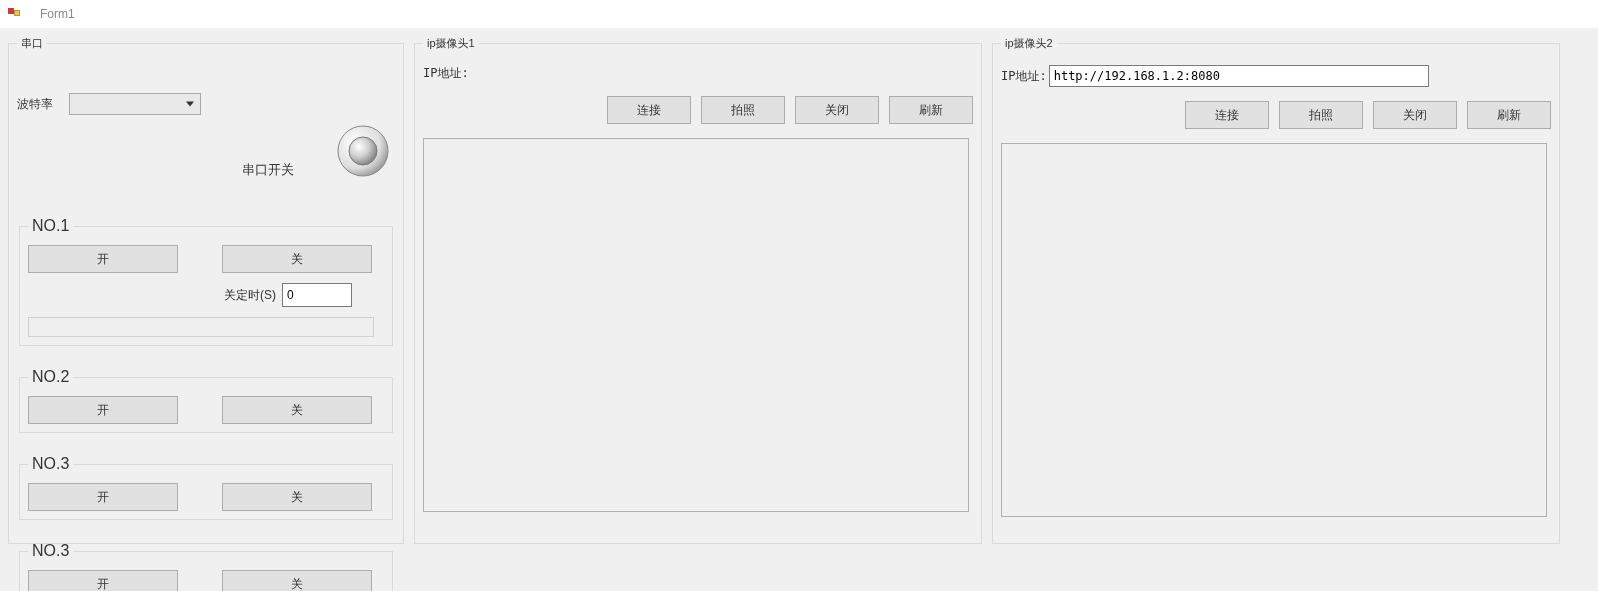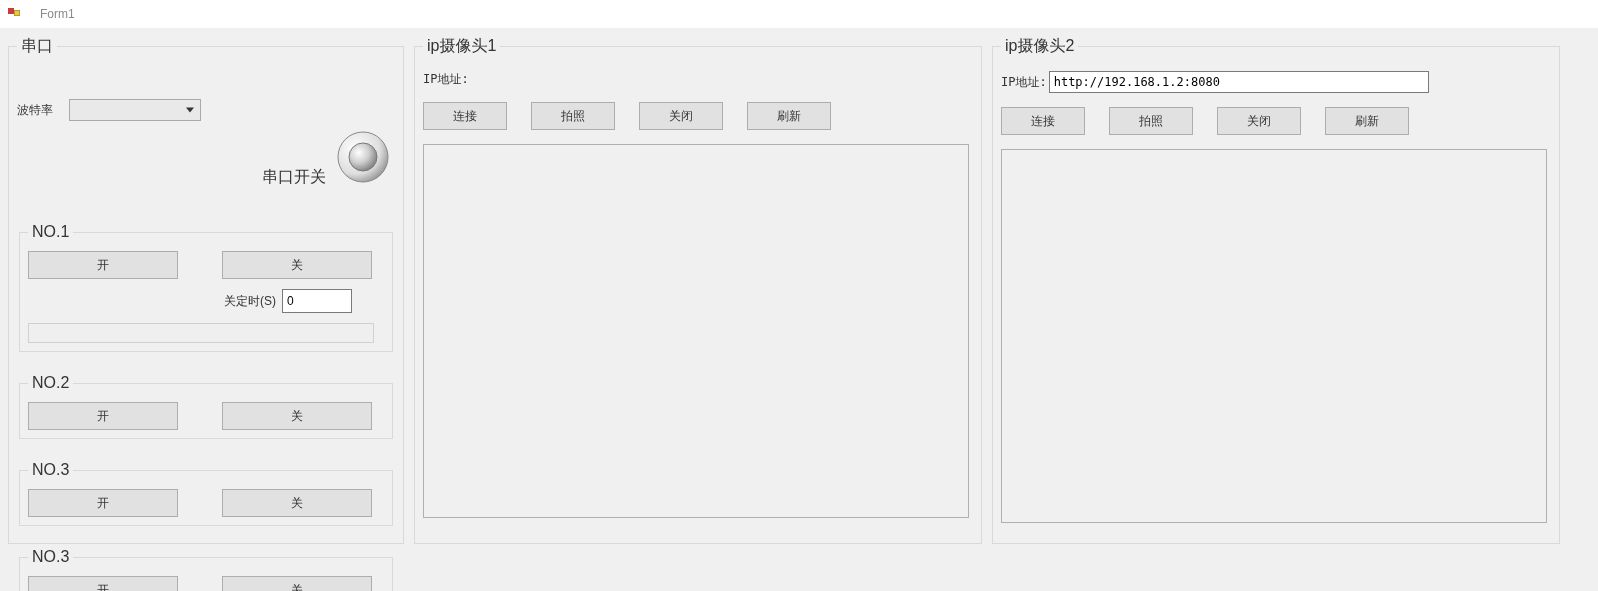--- a/index.html
+++ b/index.html
@@ -52,7 +52,7 @@
   }
   fieldset.groupbox > legend {
     padding: 0 4px;
-    font-size: 16px;
+    font-size: 11px;
     color: #333;
   }
   

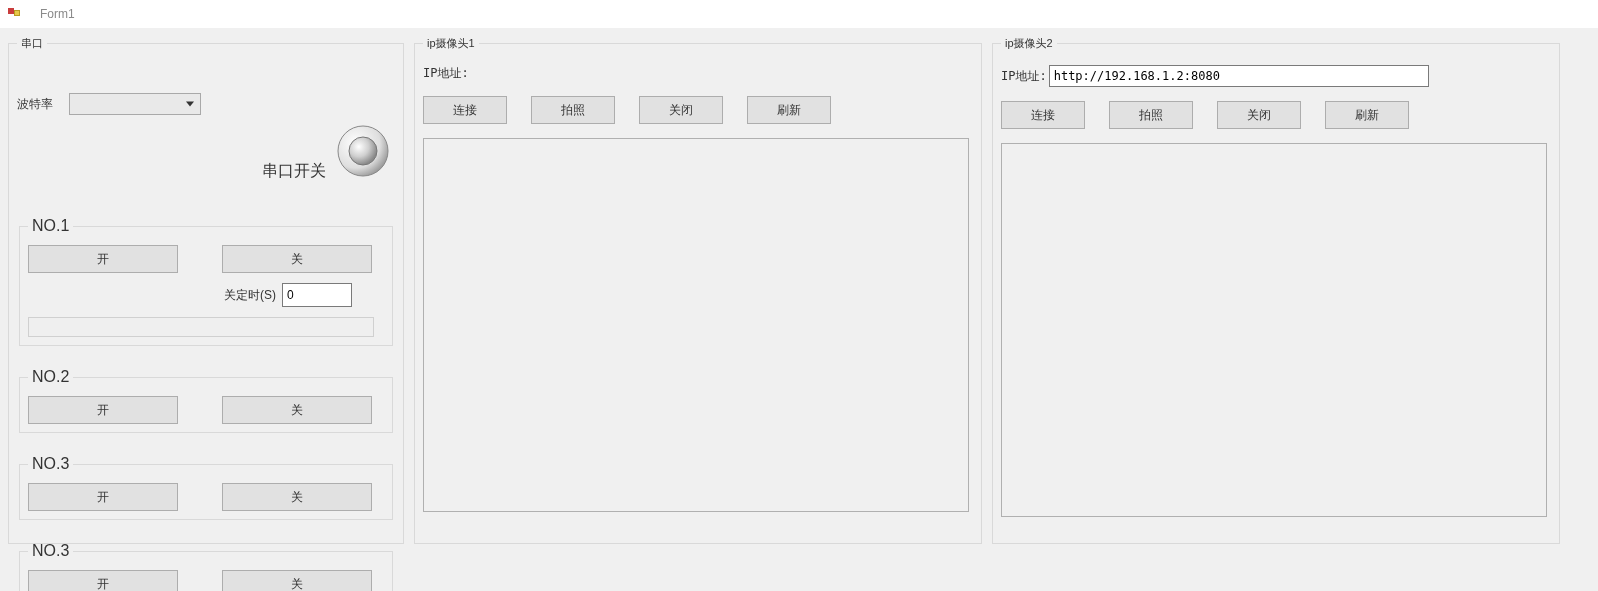--- a/index.html
+++ b/index.html
@@ -162,7 +162,7 @@
     font-size:12px;
     font-family: "SimSun", monospace;
   }
-  .cam-btn-row { display:flex; gap: 24px; margin-top:14px; }
+  .cam-btn-row { display:flex; gap: 10px; margin-top:14px;justify-content:flex-end; }
   .cam-view {
     margin-top: 14px;
     width: 546px;

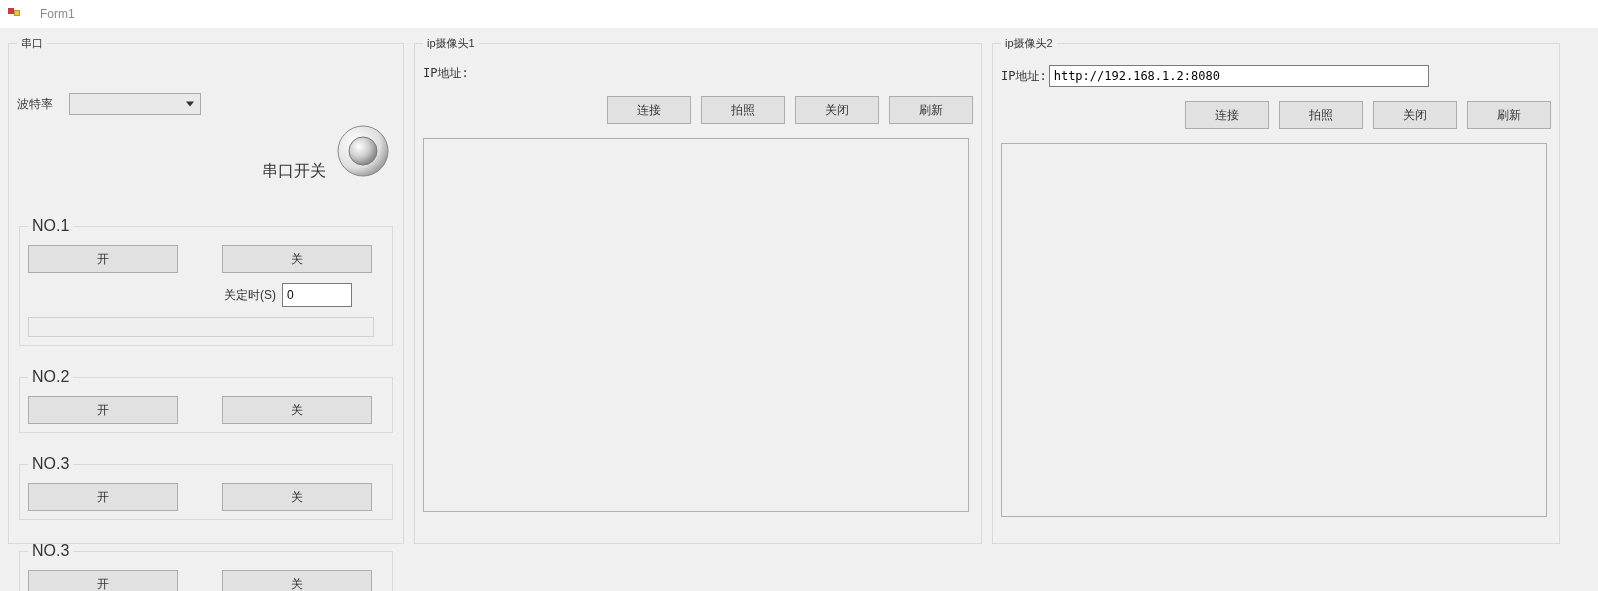--- a/index.html
+++ b/index.html
@@ -101,9 +101,9 @@
   .btn-mid { width: 84px; }
   .serial-switch-label {
     position:absolute;
-    left: 245px;
+    left: 225px;
     top: 68px;
-    font-size:16px;
+    font-size:13px;
   }
   .led {
     position:absolute;

